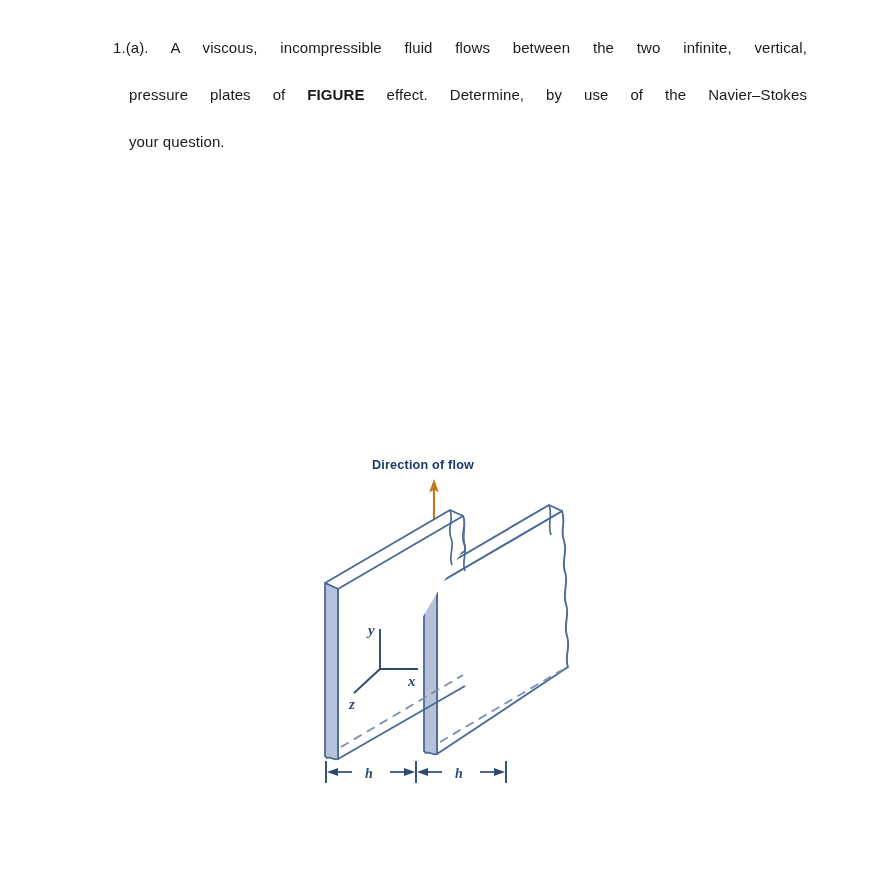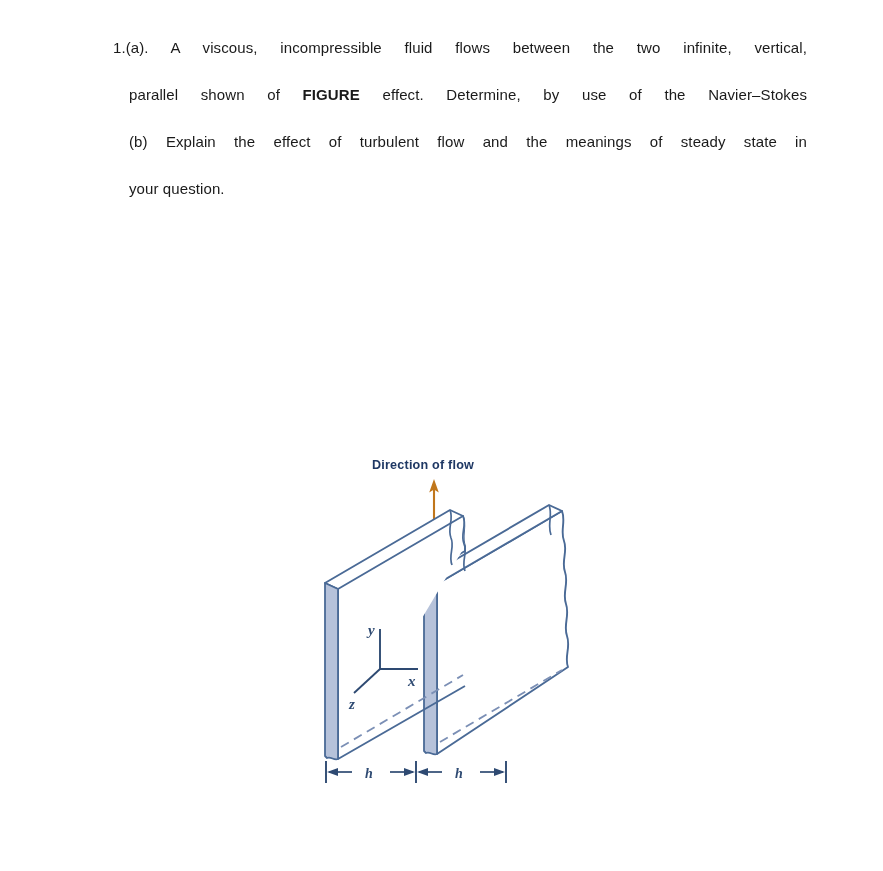--- a/index.html
+++ b/index.html
@@ -87,7 +87,7 @@
 
 <div id="question-block">
   <div class="q-line justified"><span>1.(a). A viscous, incompressible fluid flows between the two infinite, vertical,</span></div>
-  <div class="q-line indent justified"><span>parallel shown of </span><span class="q-bold">FIGURE</span><span> effect. Determine, by use of the Navier–Stokes</span></div>
+  <div class="q-line indent justified"><span>pressure plates of </span><span class="q-bold">FIGURE</span><span> effect. Determine, by use of the Navier–Stokes</span></div>
   <div class="q-line indent justified"><span>(b) Explain the effect of turbulent flow and the meanings of steady state in</span></div>
   <div class="q-line indent"><span>your question.</span></div>
 </div>

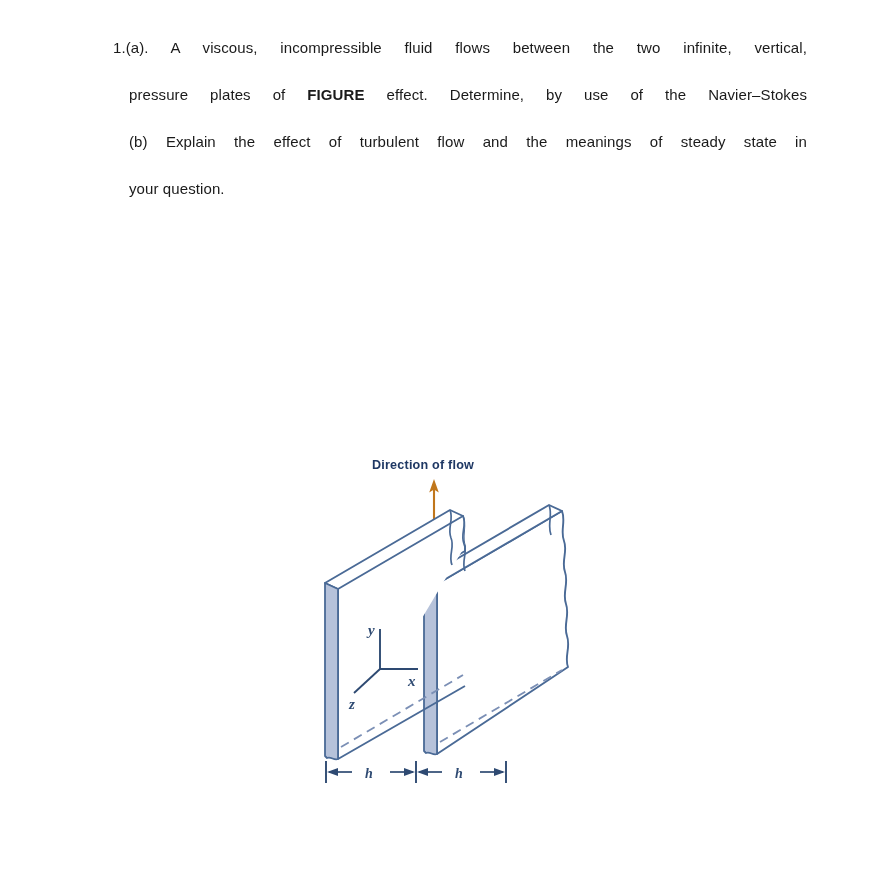--- a/index.html
+++ b/index.html
@@ -88,7 +88,6 @@
 <div id="question-block">
   <div class="q-line justified"><span>1.(a). A viscous, incompressible fluid flows between the two infinite, vertical,</span></div>
   <div class="q-line indent justified"><span>pressure plates of </span><span class="q-bold">FIGURE</span><span> effect. Determine, by use of the Navier–Stokes</span></div>
-  <div class="q-line indent justified"><span>(b) Explain the effect of turbulent flow and the meanings of steady state in</span></div>
   <div class="q-line indent"><span>your question.</span></div>
 </div>
 

